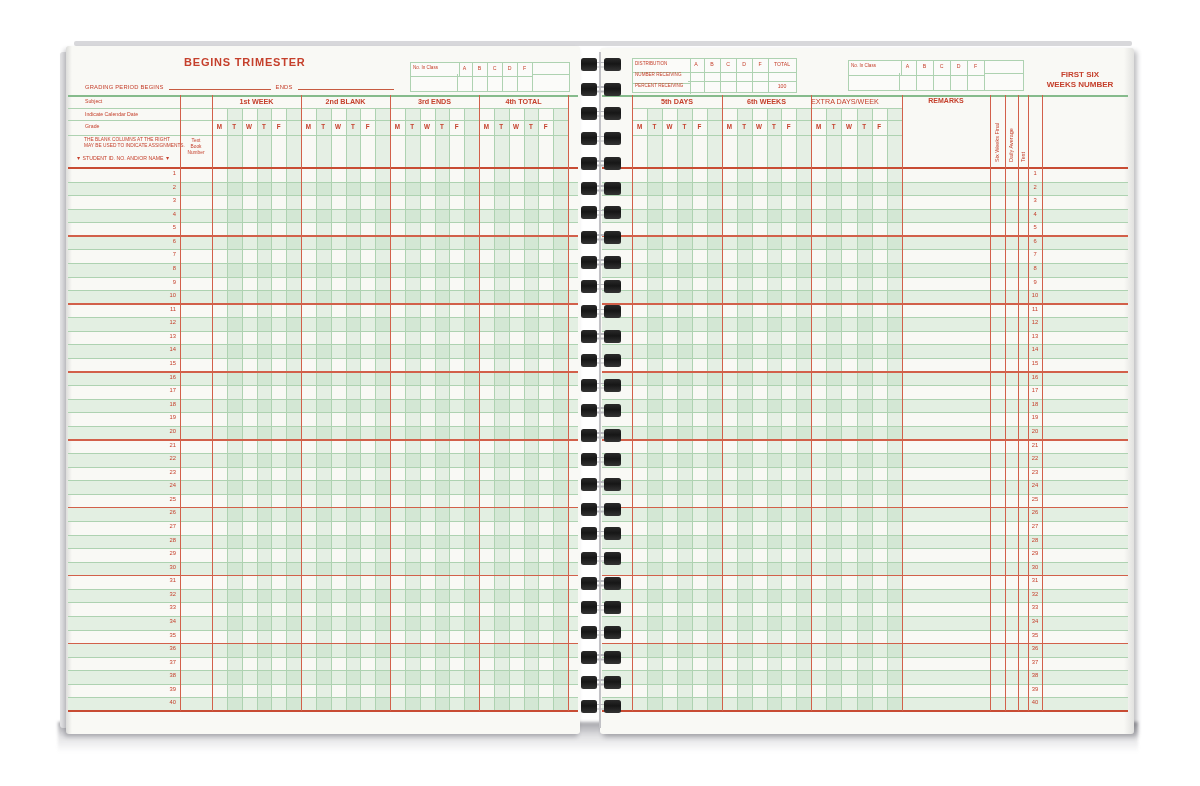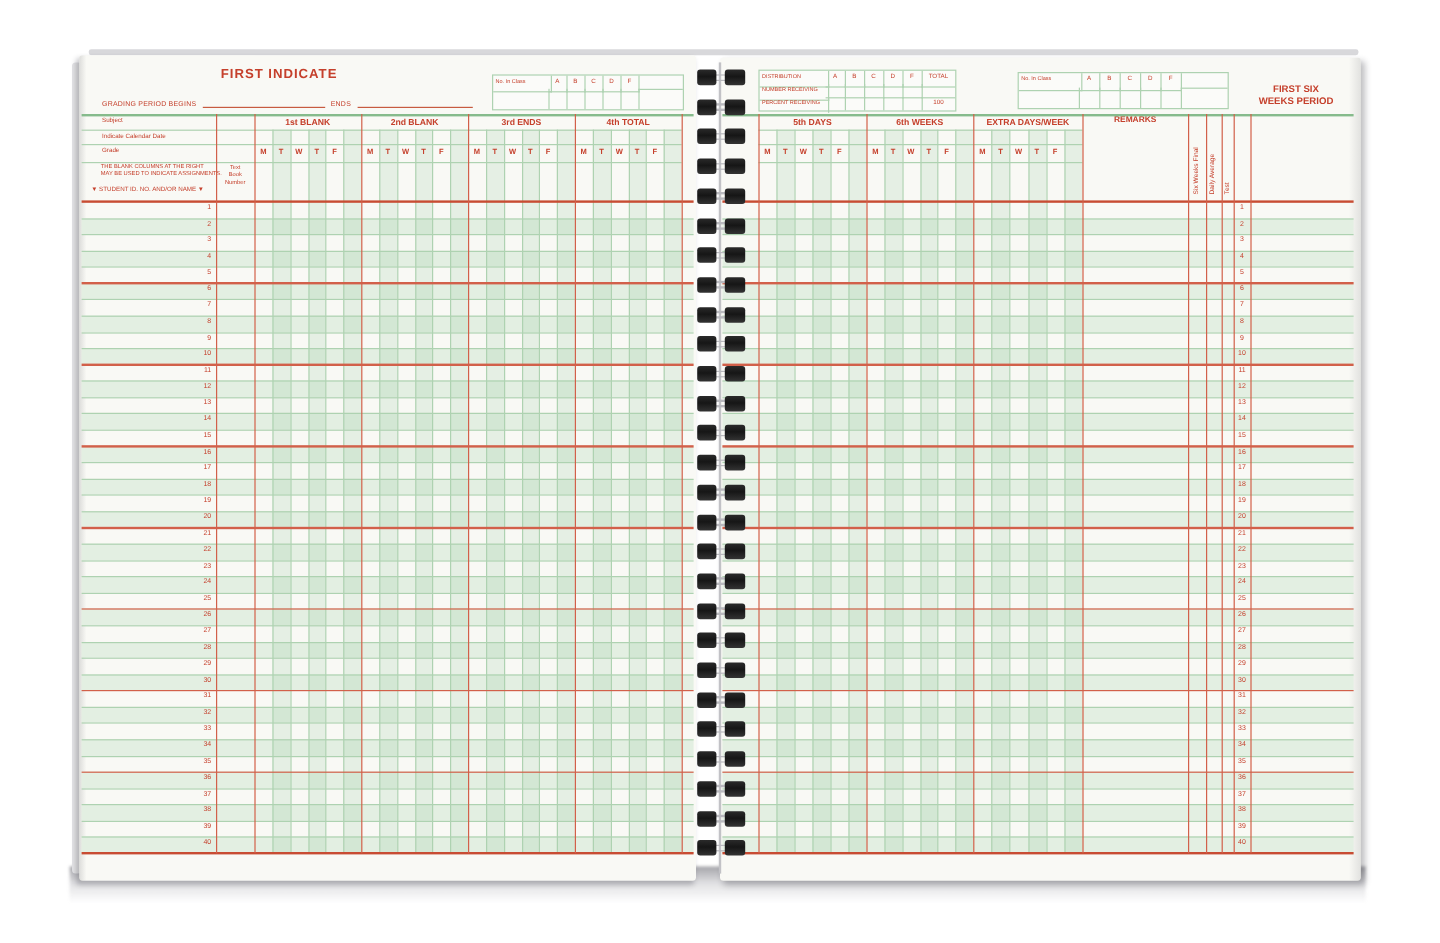--- a/index.html
+++ b/index.html
@@ -28,7 +28,7 @@
 <div class="abs book-shadow"></div>
 
 <div class="page page-left">
-  <div class="abs t-red title" style="left:118px;top:10px;">FIRST INDICATE</div>
+  <div class="abs t-red title" style="left:118px;top:10px;">BEGINS TRIMESTER</div>
   <div class="abs gp" style="left:19px;top:36px;">
     <span class="t-red gp-t">GRADING PERIOD BEGINS</span>
     <span class="ul" style="width:102px"></span>

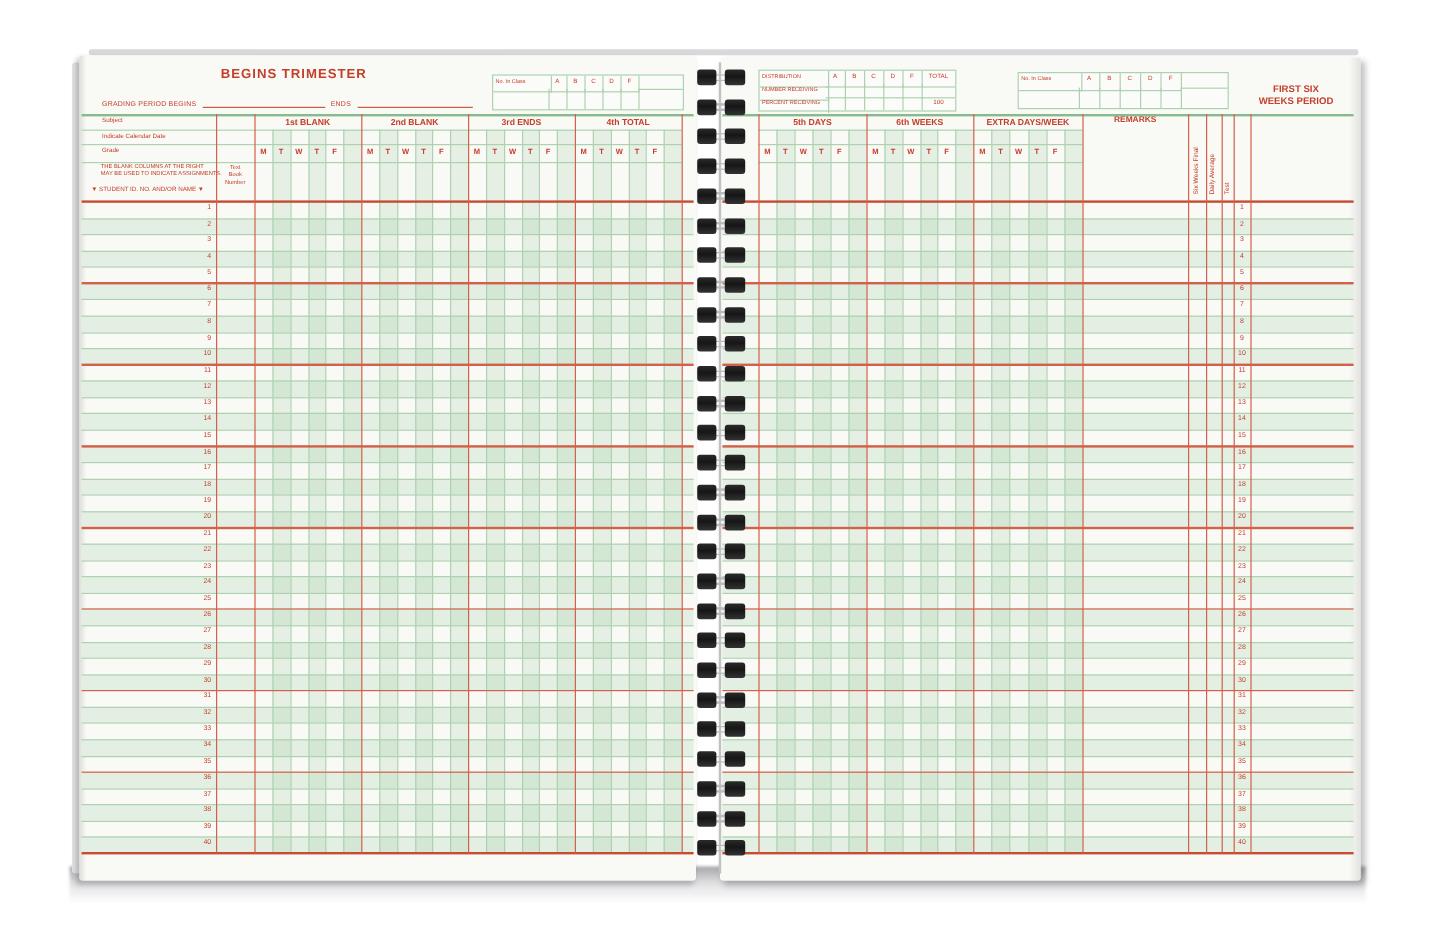--- a/index.html
+++ b/index.html
@@ -232,7 +232,7 @@
 
 <div class="page page-right">
   <div class="abs t-red pre" style="left:432px;top:22px;width:96px;text-align:center;font-size:8px;font-weight:bold;line-height:1.3;">FIRST SIX
-WEEKS PERIOD</div>
+WEEKS NUMBER</div>
   <div class="abs t-red" style="left:302px;top:49px;width:88px;text-align:center;font-size:7px;font-weight:bold;">REMARKS</div>
   <div class="abs" style="left:524px;top:0;width:10px;height:686px;background:linear-gradient(90deg,rgba(120,120,125,0),rgba(120,120,125,.18));"></div>
 <div style="position: absolute; left: 32px; top: 10px; width: 163px; height: 33px; border: 1px solid rgb(174, 210, 177); background: rgba(255, 255, 255, 0.4);">

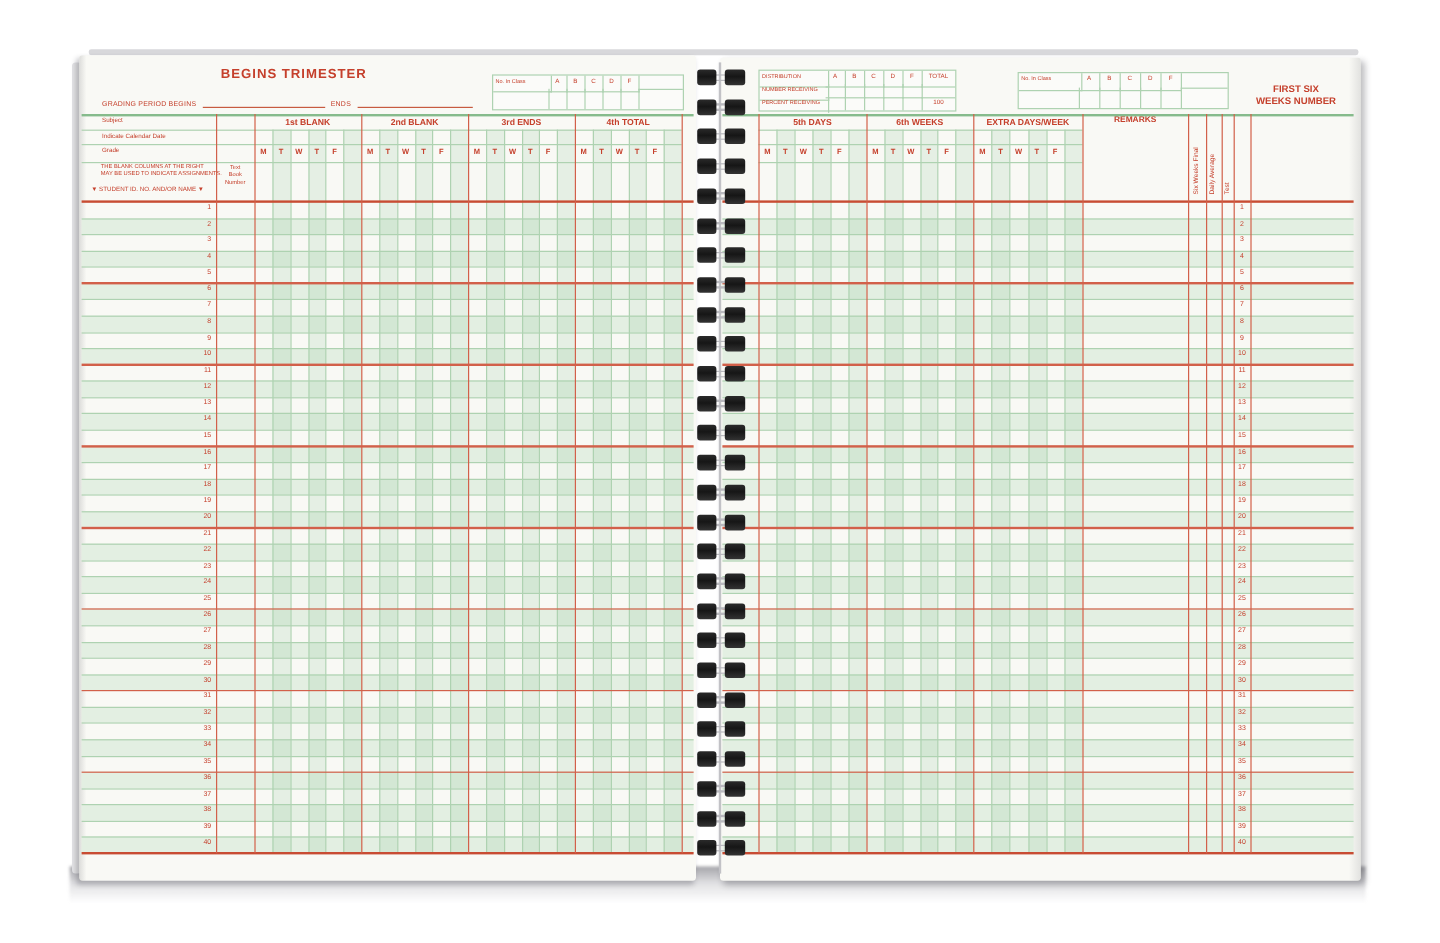--- a/index.html
+++ b/index.html
@@ -164,7 +164,7 @@
     <div style="position: absolute; left: 324px; top: 49px; width: 1.4px; height: 616px; background: rgb(210, 96, 74);"></div>
     <div style="position: absolute; left: 413px; top: 49px; width: 1.4px; height: 616px; background: rgb(210, 96, 74);"></div>
     <div style="position: absolute; left: 502px; top: 49px; width: 1.4px; height: 616px; background: rgb(210, 96, 74);"></div>
-    <div style="position: absolute; left: 146px; top: 51px; width: 89px; text-align: center; font-size: 7.2px; font-weight: bold; color: rgb(197, 64, 44);">1st BLANK</div>
+    <div style="position: absolute; left: 146px; top: 51px; width: 89px; text-align: center; font-size: 7.2px; font-weight: bold; color: rgb(197, 64, 44);">1st WEEK</div>
     <div style="position: absolute; left: 235px; top: 51px; width: 89px; text-align: center; font-size: 7.2px; font-weight: bold; color: rgb(197, 64, 44);">2nd BLANK</div>
     <div style="position: absolute; left: 324px; top: 51px; width: 89px; text-align: center; font-size: 7.2px; font-weight: bold; color: rgb(197, 64, 44);">3rd ENDS</div>
     <div style="position: absolute; left: 413px; top: 51px; width: 89px; text-align: center; font-size: 7.2px; font-weight: bold; color: rgb(197, 64, 44);">4th TOTAL</div>

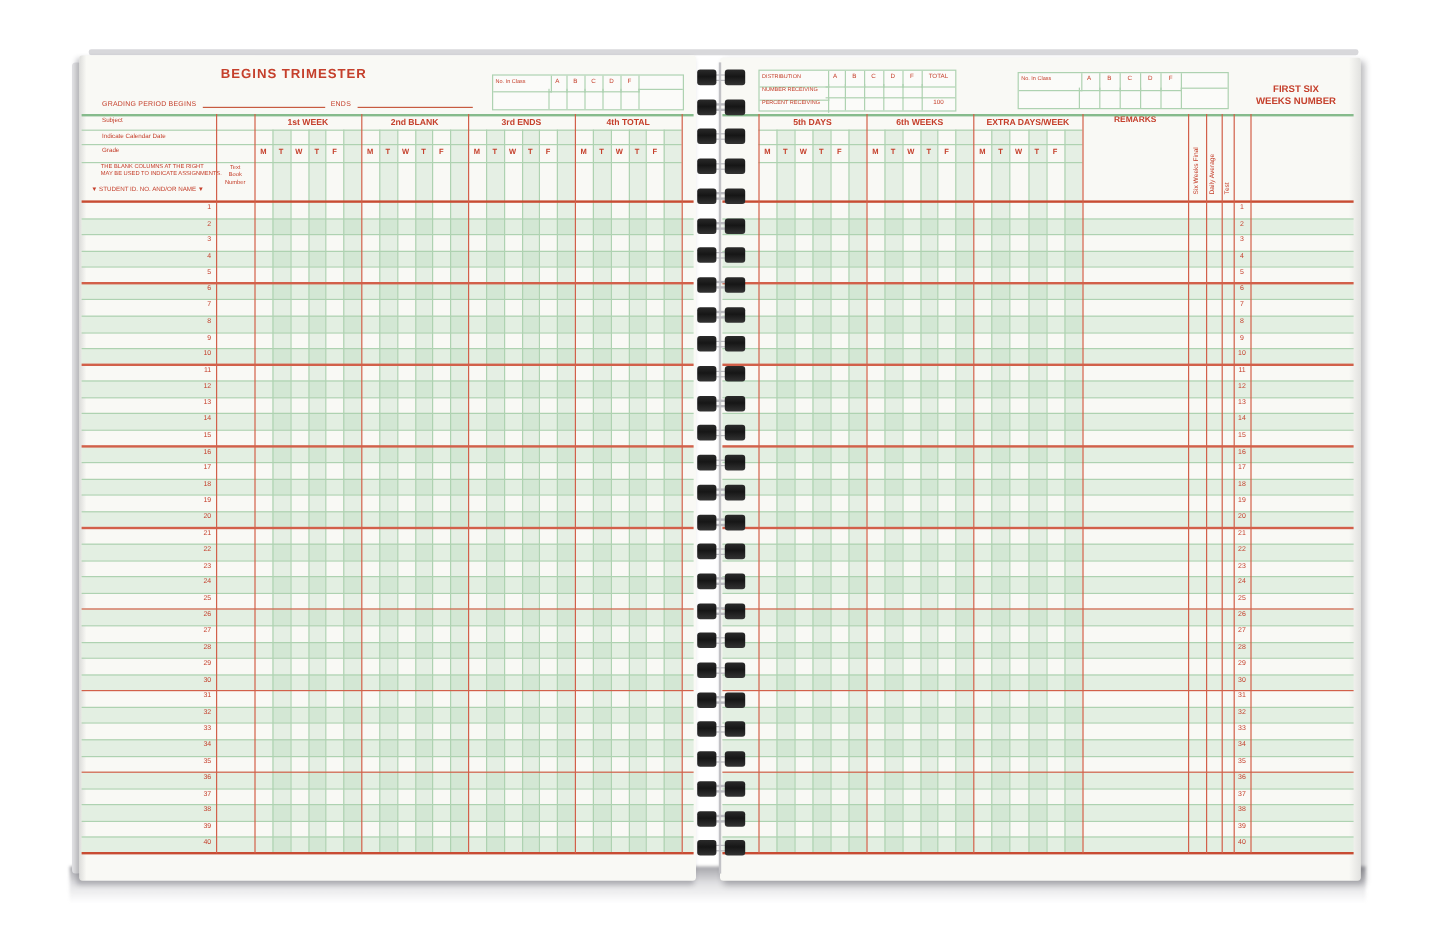--- a/index.html
+++ b/index.html
@@ -374,7 +374,7 @@
     <div style="position: absolute; left: 442px; top: 47px; width: 1.4px; height: 616px; background: rgb(210, 96, 74);"></div>
     <div style="position: absolute; left: 32px; top: 49px; width: 90px; text-align: center; font-size: 7.2px; font-weight: bold; color: rgb(197, 64, 44);">5th DAYS</div>
     <div style="position: absolute; left: 122px; top: 49px; width: 89px; text-align: center; font-size: 7.2px; font-weight: bold; color: rgb(197, 64, 44);">6th WEEKS</div>
-    <div style="position: absolute; left: 211px; top: 49px; width: 91px; text-align: center; font-size: 7.2px; font-weight: bold; color: rgb(197, 64, 44);">EXTRA DAYS/WEEK</div>
+    <div style="position: absolute; left: 211px; top: 49px; width: 91px; font-size: 7.2px; font-weight: normal; color: rgb(197, 64, 44);">EXTRA DAYS/WEEK</div>
     <div style="position: absolute; left: 32px; top: 75px; width: 15px; text-align: center; font-size: 6.3px; font-weight: bold; color: rgb(197, 64, 44);">M</div>
     <div style="position: absolute; left: 47px; top: 75px; width: 15px; text-align: center; font-size: 6.3px; font-weight: bold; color: rgb(197, 64, 44);">T</div>
     <div style="position: absolute; left: 62px; top: 75px; width: 15px; text-align: center; font-size: 6.3px; font-weight: bold; color: rgb(197, 64, 44);">W</div>

